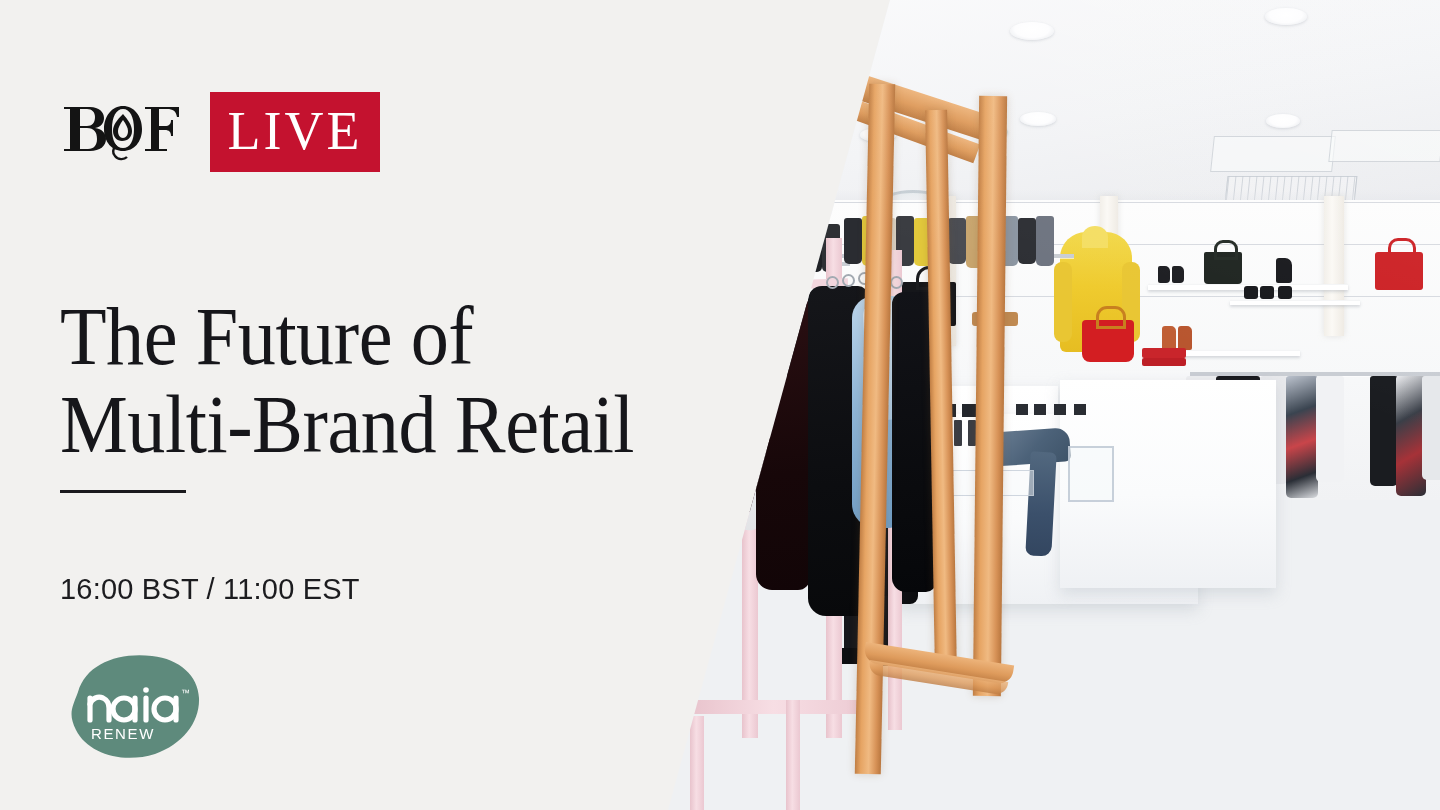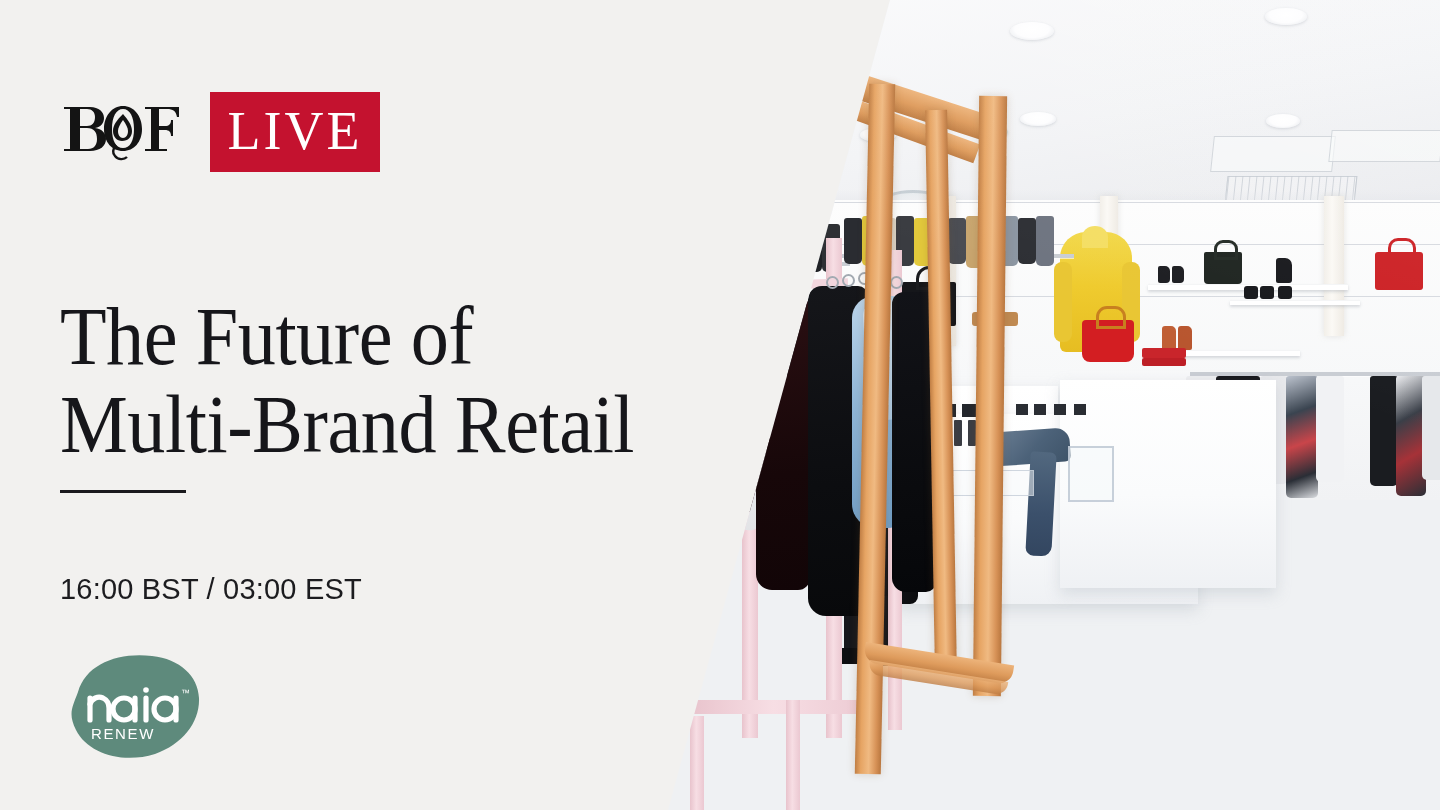--- a/index.html
+++ b/index.html
@@ -375,7 +375,7 @@
 
     <div class="rule"></div>
 
-    <div class="time">16:00 BST / 03:00 EST</div>
+    <div class="time">16:00 BST / 11:00 EST</div>
 
     <div class="naia">
       <svg width="146" height="110" viewBox="0 0 146 110" xmlns="http://www.w3.org/2000/svg" aria-hidden="true">

